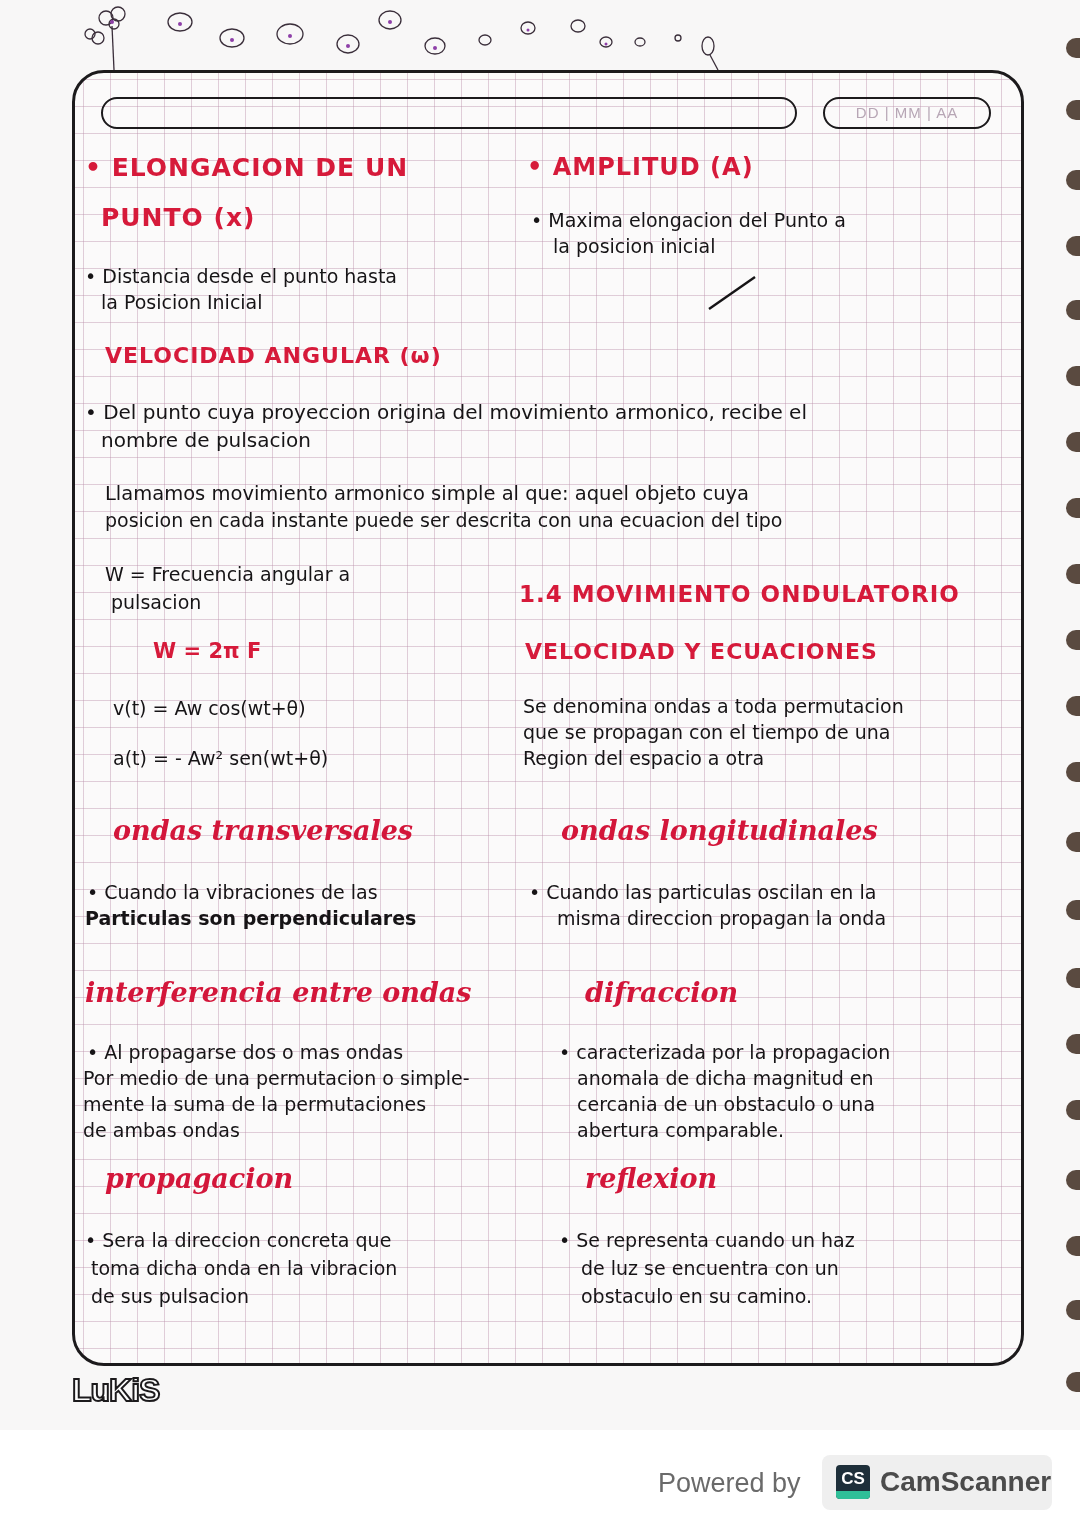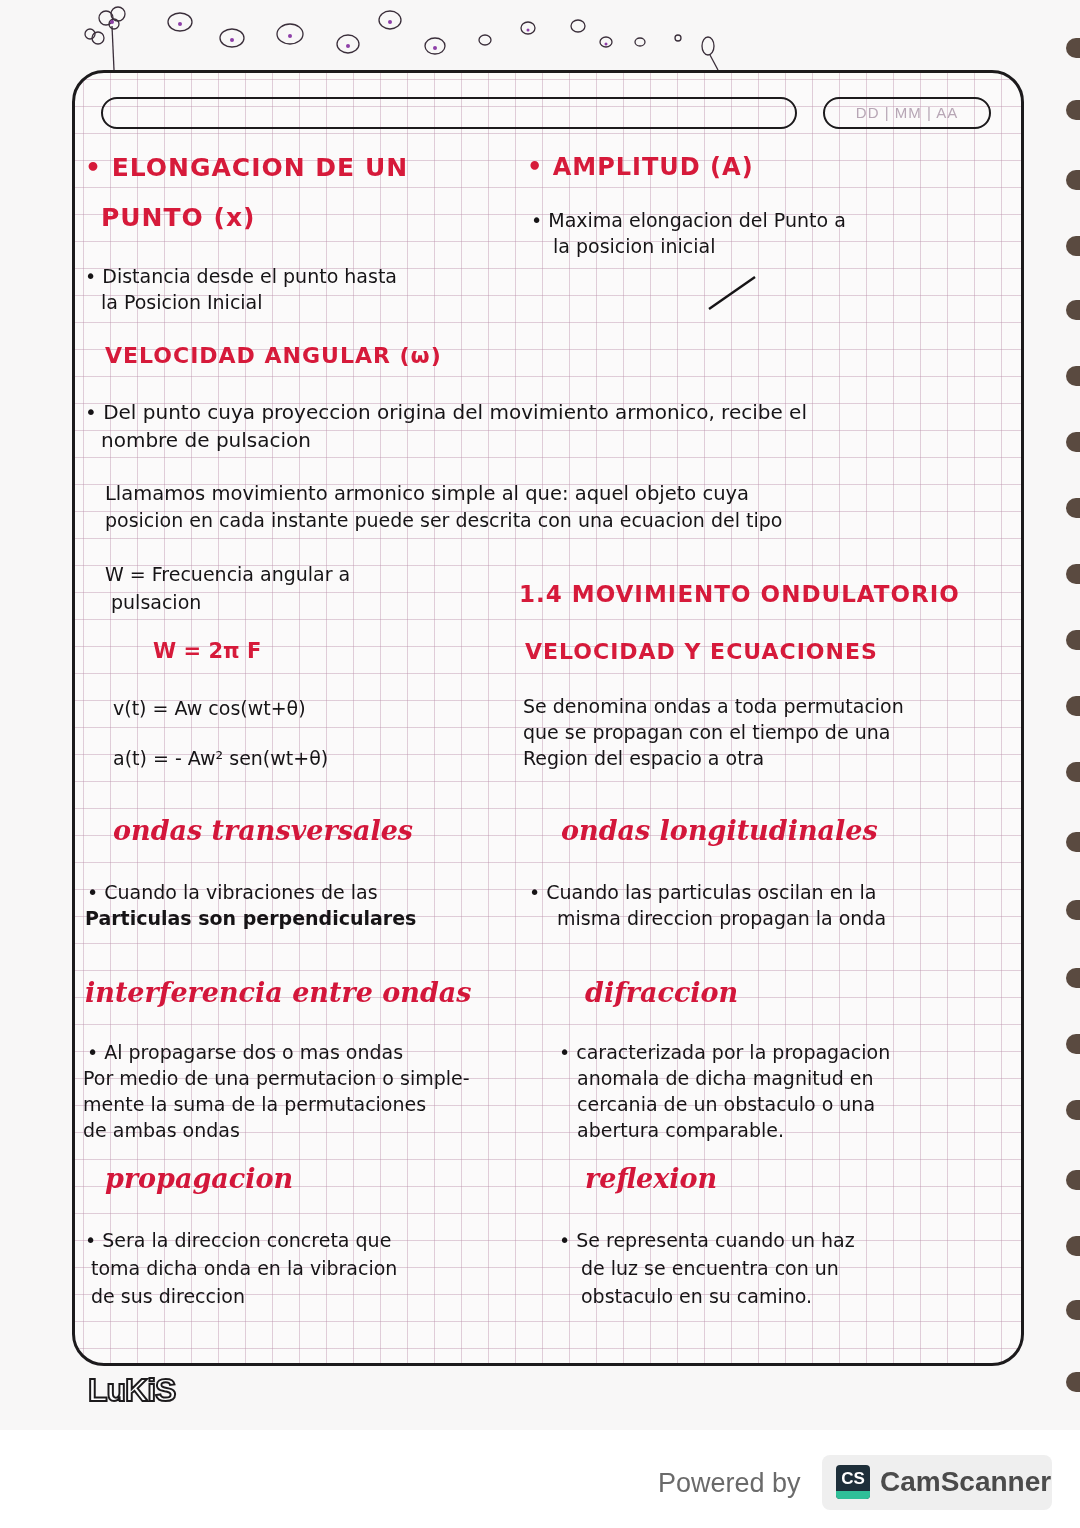--- a/index.html
+++ b/index.html
@@ -129,7 +129,7 @@
     <div class="t redscript" style="left:30px;top:1090px;">propagacion</div>
     <div class="t blk" style="left:10px;top:1154px;">• Sera la direccion concreta que</div>
     <div class="t blk" style="left:16px;top:1182px;">toma dicha onda en la vibracion</div>
-    <div class="t blk" style="left:16px;top:1210px;">de sus direccion</div>
+    <div class="t blk" style="left:16px;top:1210px;">de sus pulsacion</div>
 
     <div class="t redscript" style="left:510px;top:1090px;">reflexion</div>
     <div class="t blk" style="left:484px;top:1154px;">• Se representa cuando un haz</div>

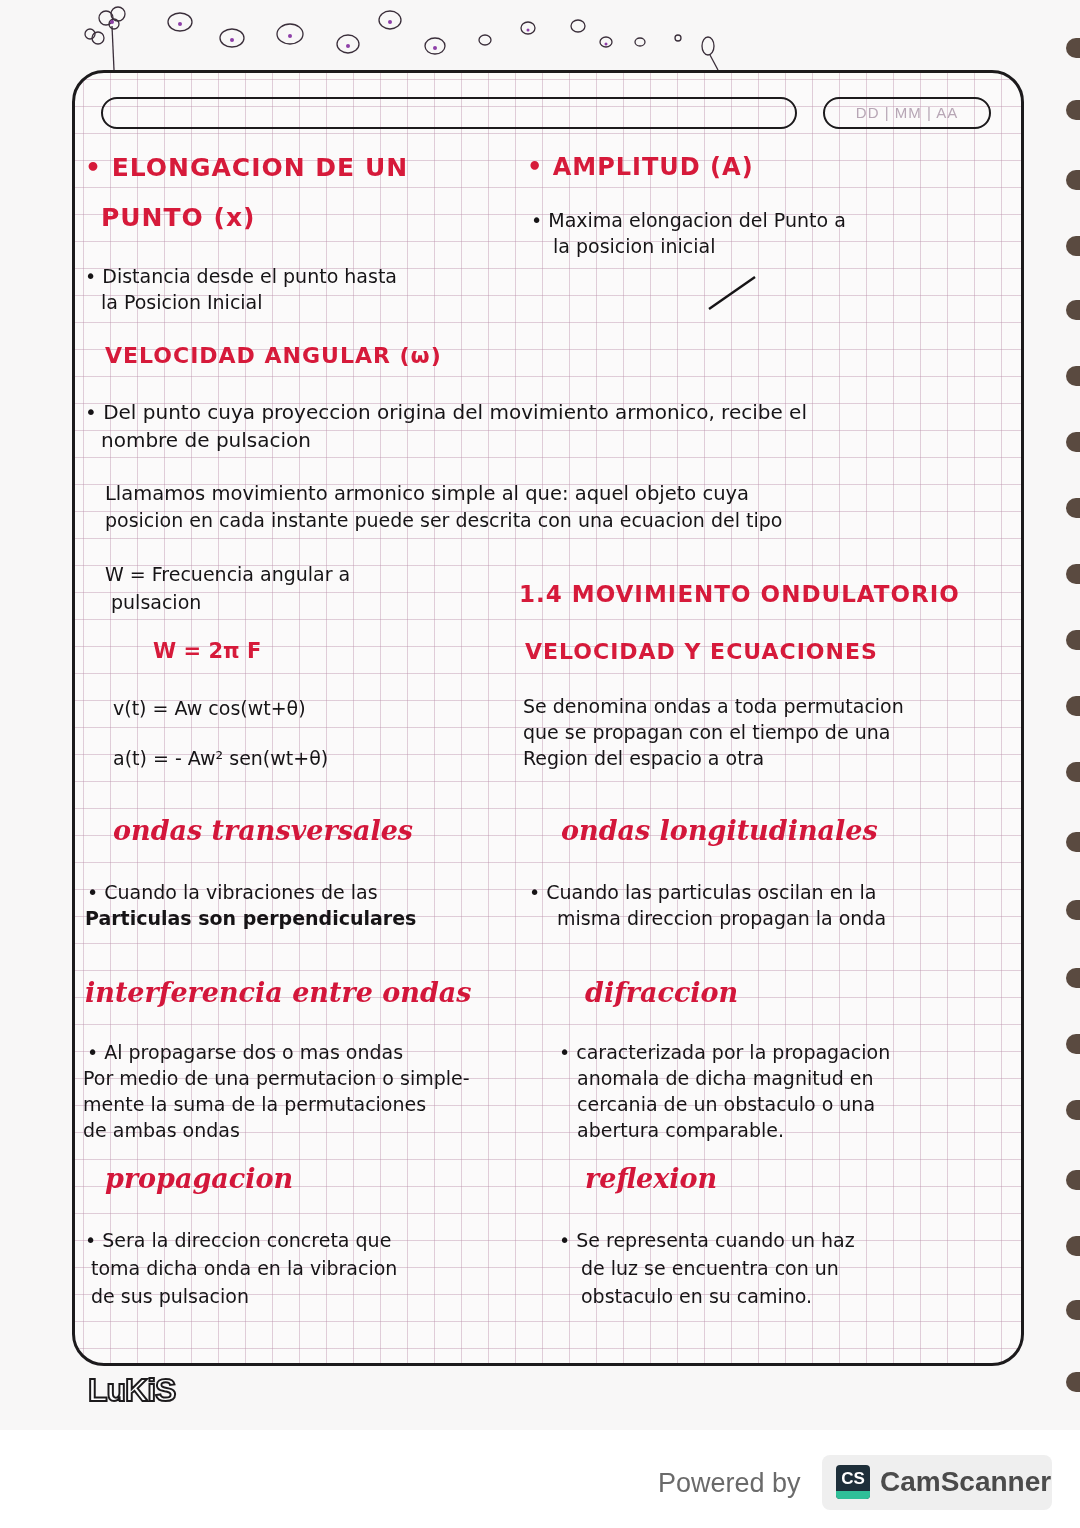--- a/index.html
+++ b/index.html
@@ -20,7 +20,7 @@
   .redscript{color:#d3163a;font-family:"DejaVu Serif",serif;font-style:italic;font-weight:bold;font-size:27px;}
   .blk{color:#161416;font-size:19px;line-height:26px;}
   .spiral{position:absolute;right:0;width:14px;height:20px;border-radius:10px 0 0 10px;background:#5a4a40;}
-  .lukis{position:absolute;left:88px;top:1372px;font-family:"Liberation Sans",sans-serif;font-weight:bold;font-size:32px;color:#fff;
+  .lukis{position:absolute;left:72px;top:1372px;font-family:"Liberation Sans",sans-serif;font-weight:bold;font-size:32px;color:#fff;
     -webkit-text-stroke:2px #1c1a1c;letter-spacing:-1px;}
   .footer{position:absolute;left:0;top:1430px;width:1080px;height:98px;background:#ffffff;}
   .powered{position:absolute;left:658px;top:1468px;font-family:"Liberation Sans",sans-serif;font-size:27px;color:#6a6a6a;}

